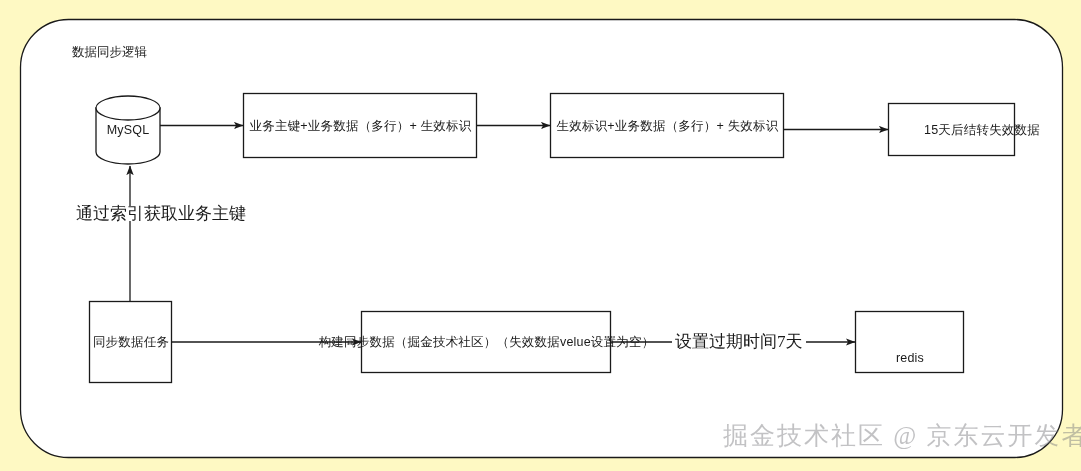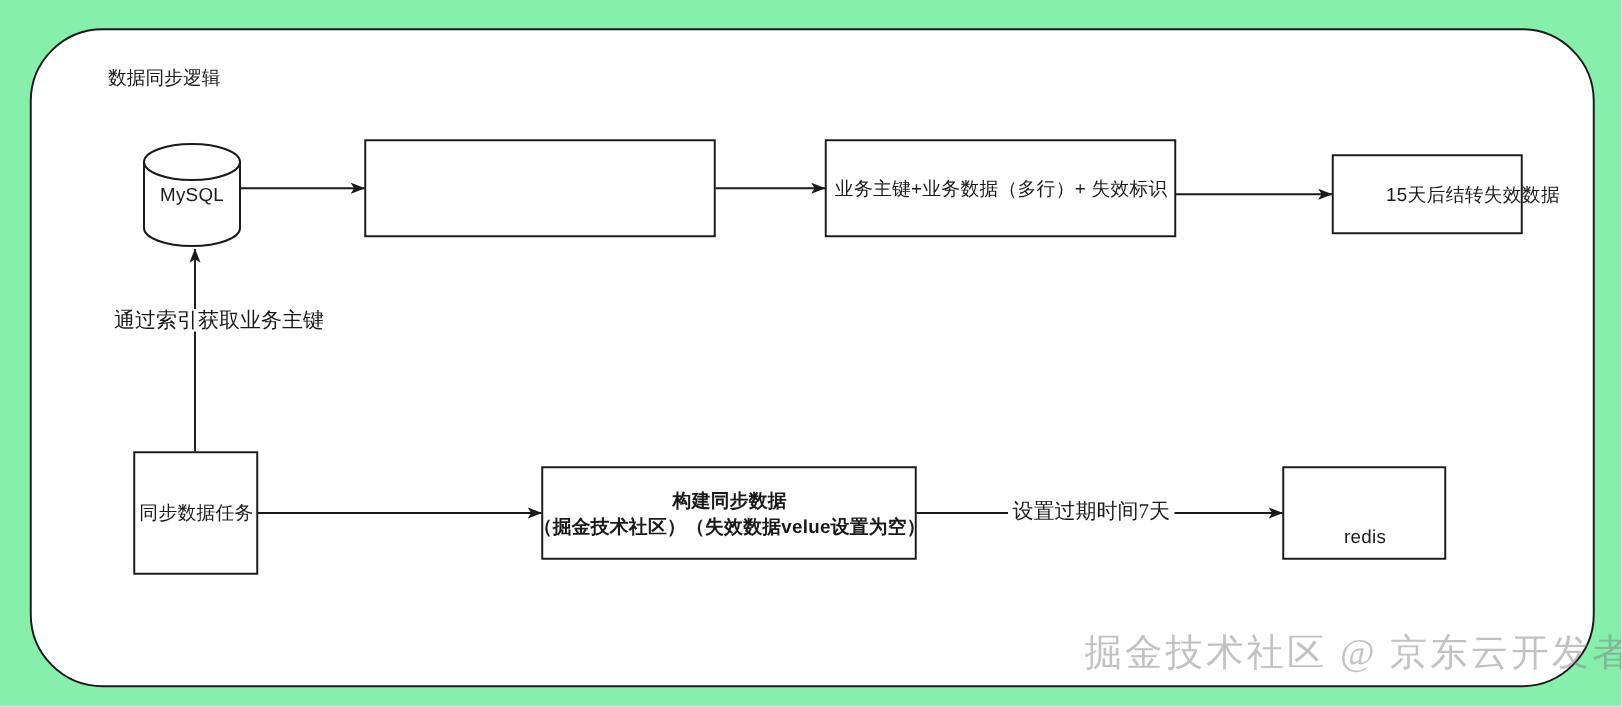--- a/index.html
+++ b/index.html
@@ -14,7 +14,7 @@
     position: relative;
     width: 1081px;
     height: 471px;
-    background: #86efac;
+    background: #fef9c3;
     overflow: hidden;
   }
   #diagram-svg {

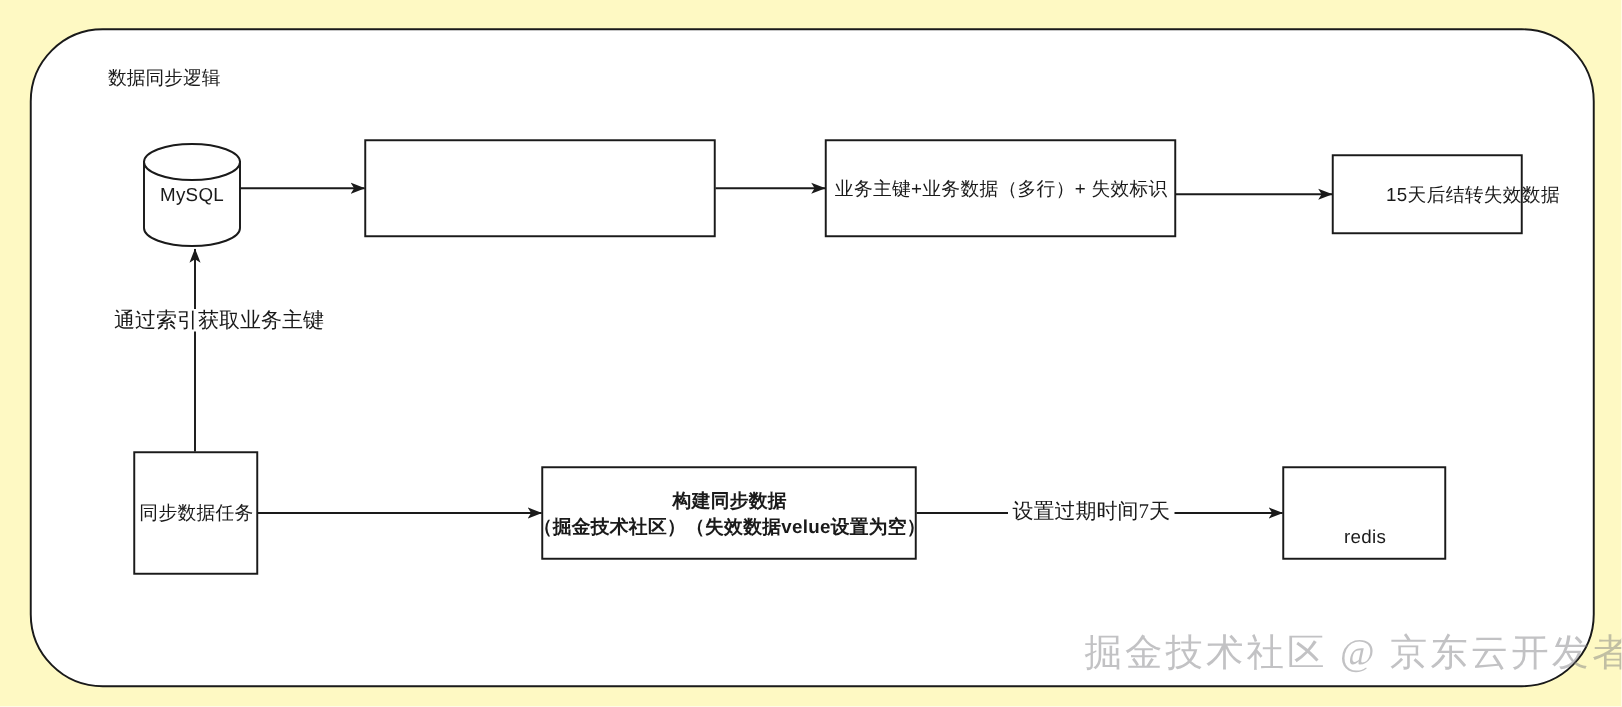--- a/index.html
+++ b/index.html
@@ -105,6 +105,9 @@
     <div class="node-label" style="left:0; top:0; width:64px; height:68px;">MySQL</div>
   </div>
 
+  <div class="hit" style="left:244px; top:94px; width:233px; height:64px;">
+    <div class="node-label" style="left:0; top:0; width:233px; height:64px;">业务主键+业务数据（多行）+ 生效标识</div>
+  </div>
 
   <div class="hit" style="left:551px; top:94px; width:233px; height:64px;">
     <div class="node-label" style="left:0; top:0; width:233px; height:64px;">业务主键+业务数据（多行）+ 失效标识</div>

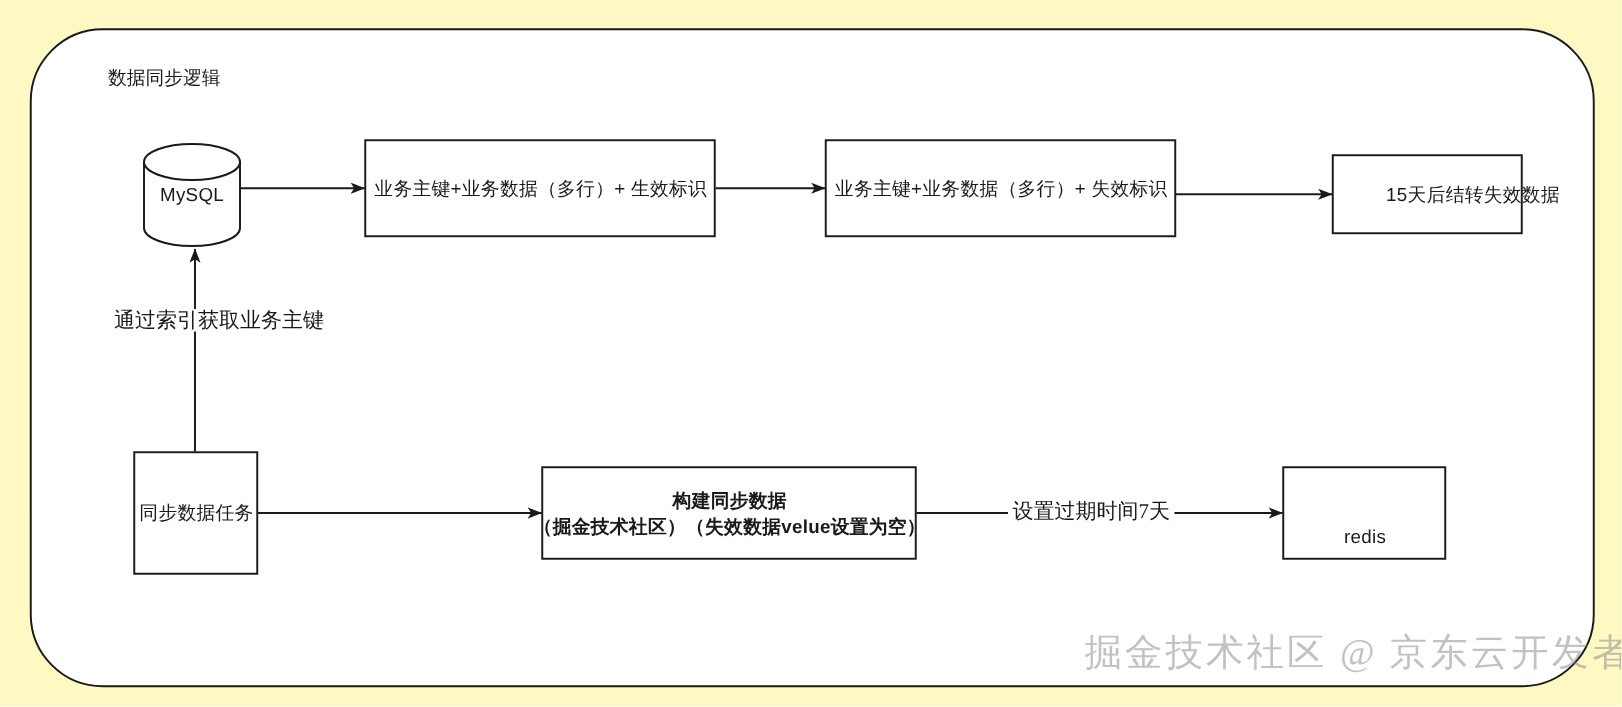--- a/index.html
+++ b/index.html
@@ -110,7 +110,7 @@
   </div>
 
   <div class="hit" style="left:551px; top:94px; width:233px; height:64px;">
-    <div class="node-label" style="left:0; top:0; width:233px; height:64px;">业务主键+业务数据（多行）+ 失效标识</div>
+    <div class="node-label" style="left:0; top:0; width:233px; height:64px;">生效标识+业务数据（多行）+ 失效标识</div>
   </div>
 
   <div class="hit" style="left:889px; top:104px; width:126px; height:52px;">

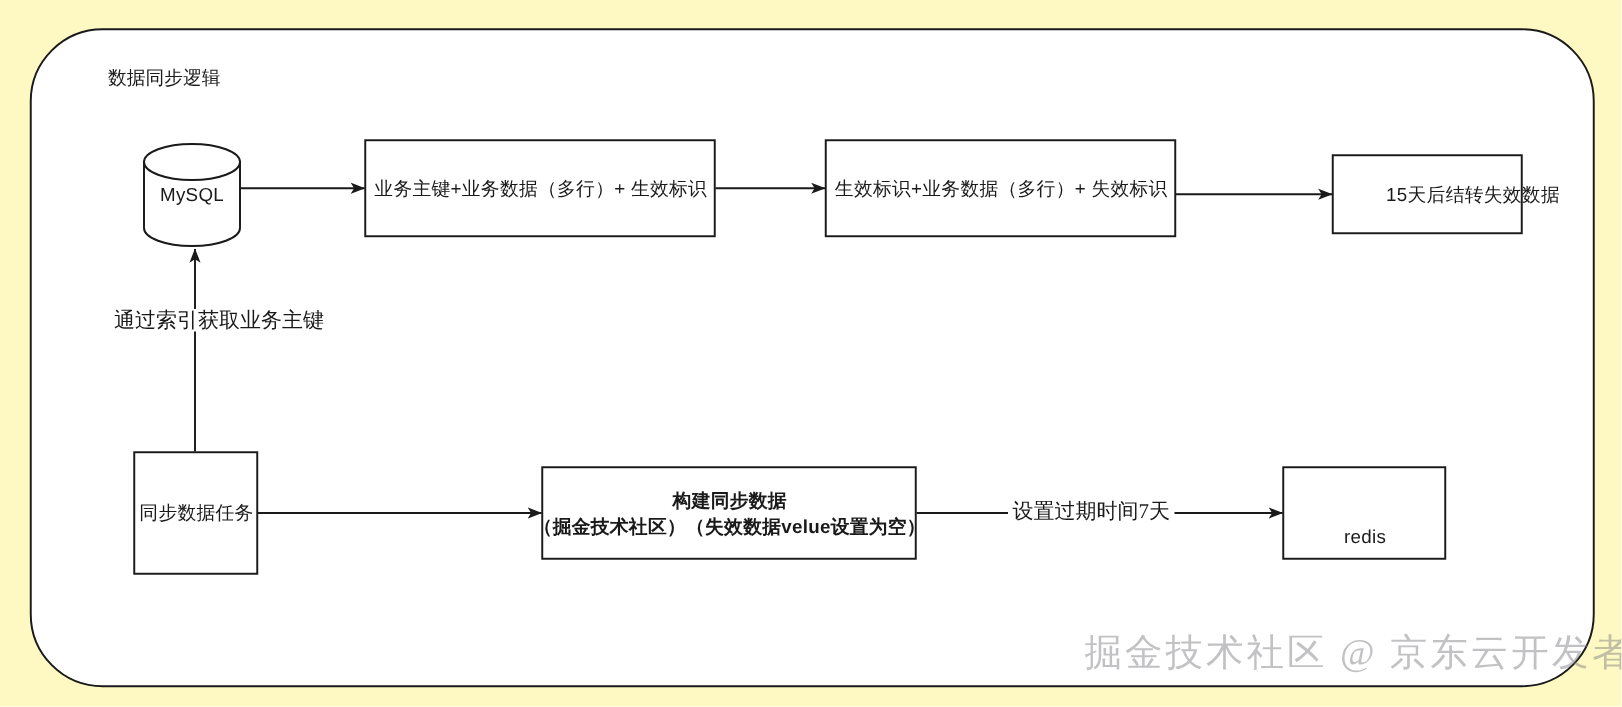--- a/index.html
+++ b/index.html
@@ -38,7 +38,7 @@
   .edge-label {
     position: absolute;
     color: #1a1a1a;
-    font-size: 14px;
+    font-size: 17px;
     line-height: 15px;
     white-space: nowrap;
     background: #ffffff;

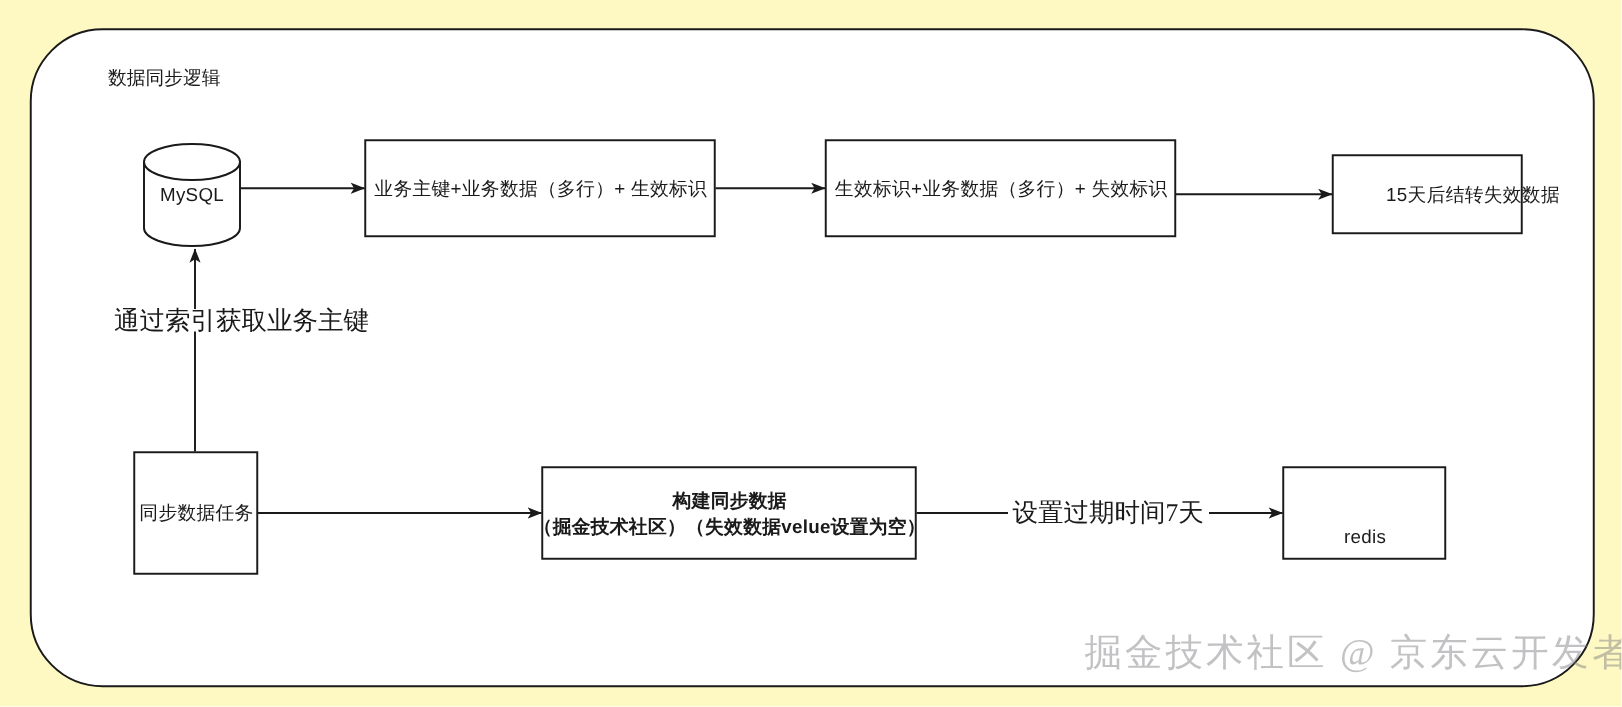--- a/index.html
+++ b/index.html
@@ -122,7 +122,7 @@
   </div>
 
   <div class="hit" style="left:362px; top:312px; width:249px; height:61px;">
-    <div class="node-label" style="left:0; top:0; width:249px; height:61px; flex-direction:column;font-weight:bold;">
+    <div class="node-label" style="left:0; top:0; width:249px; height:61px; ">
       <span>构建同步数据</span>
       <span>（掘金技术社区）（失效数据velue设置为空）</span>
     </div>

